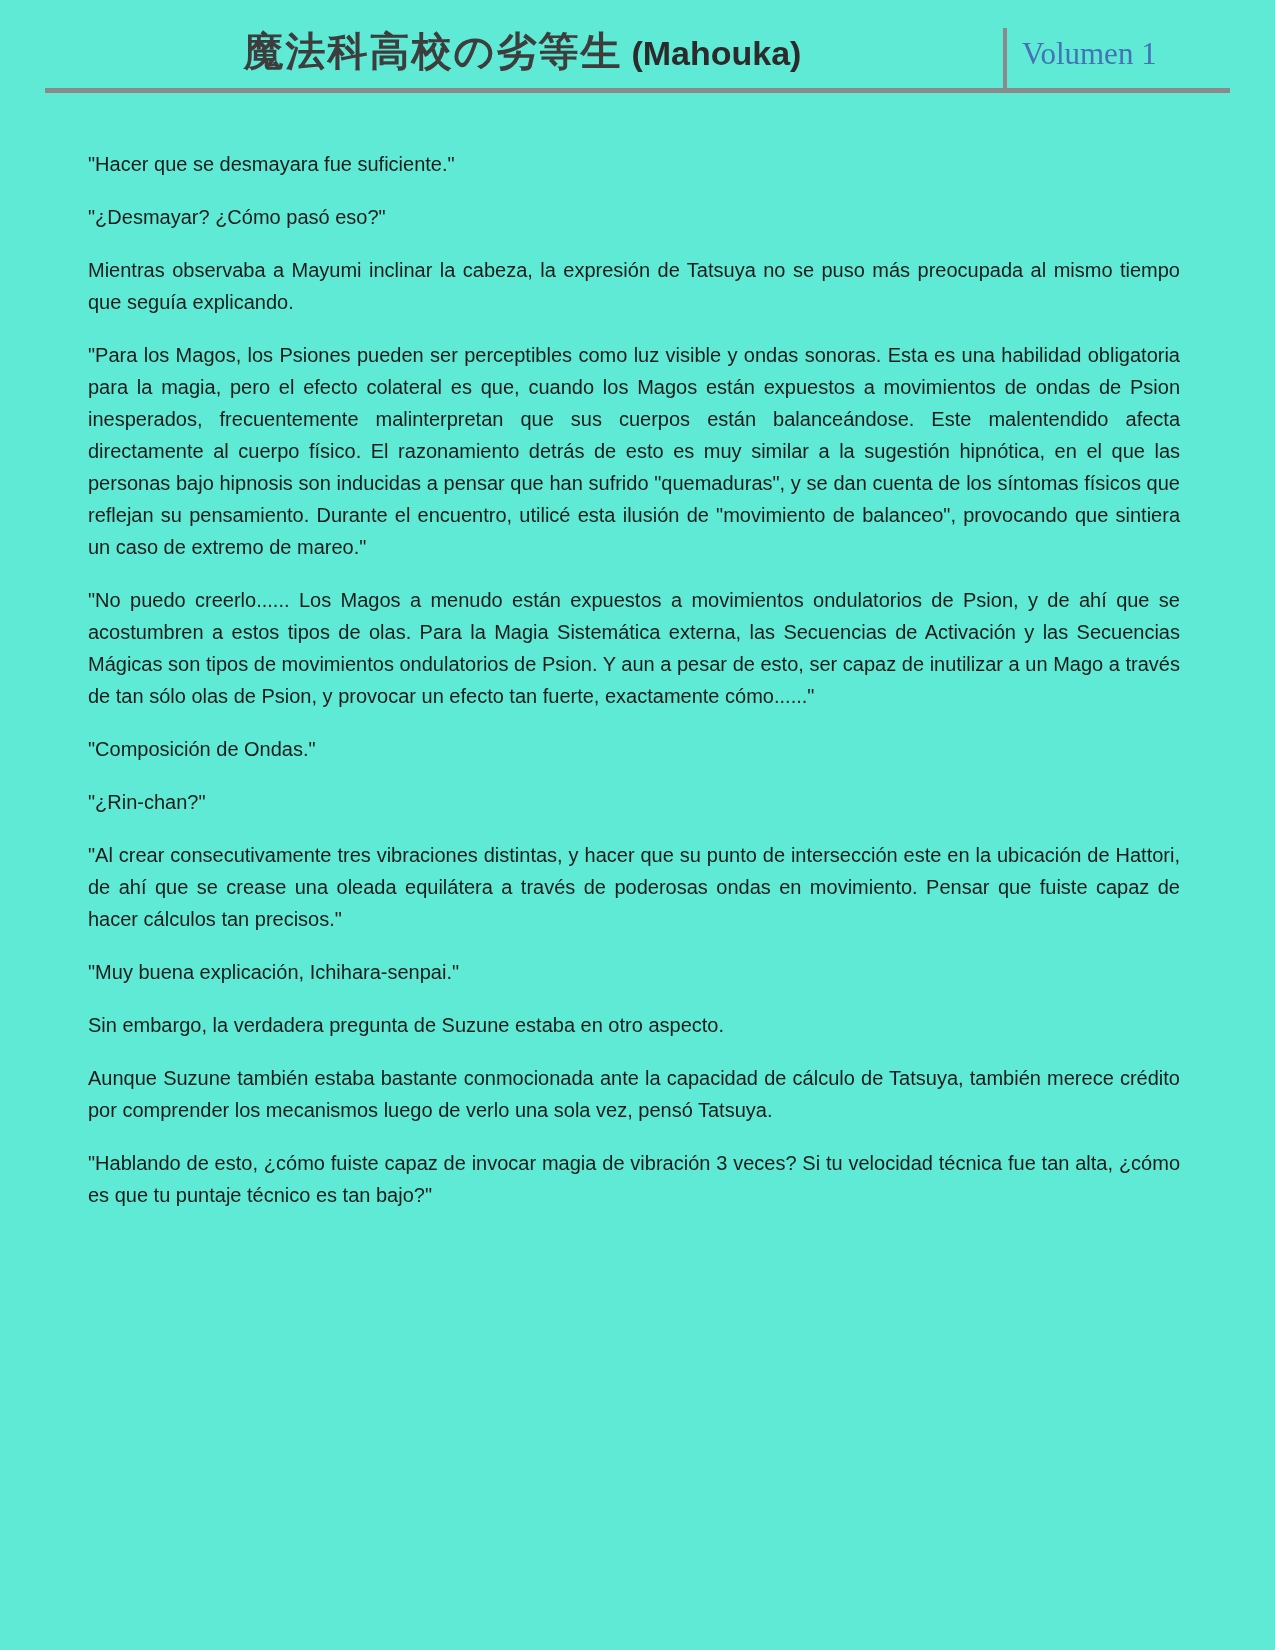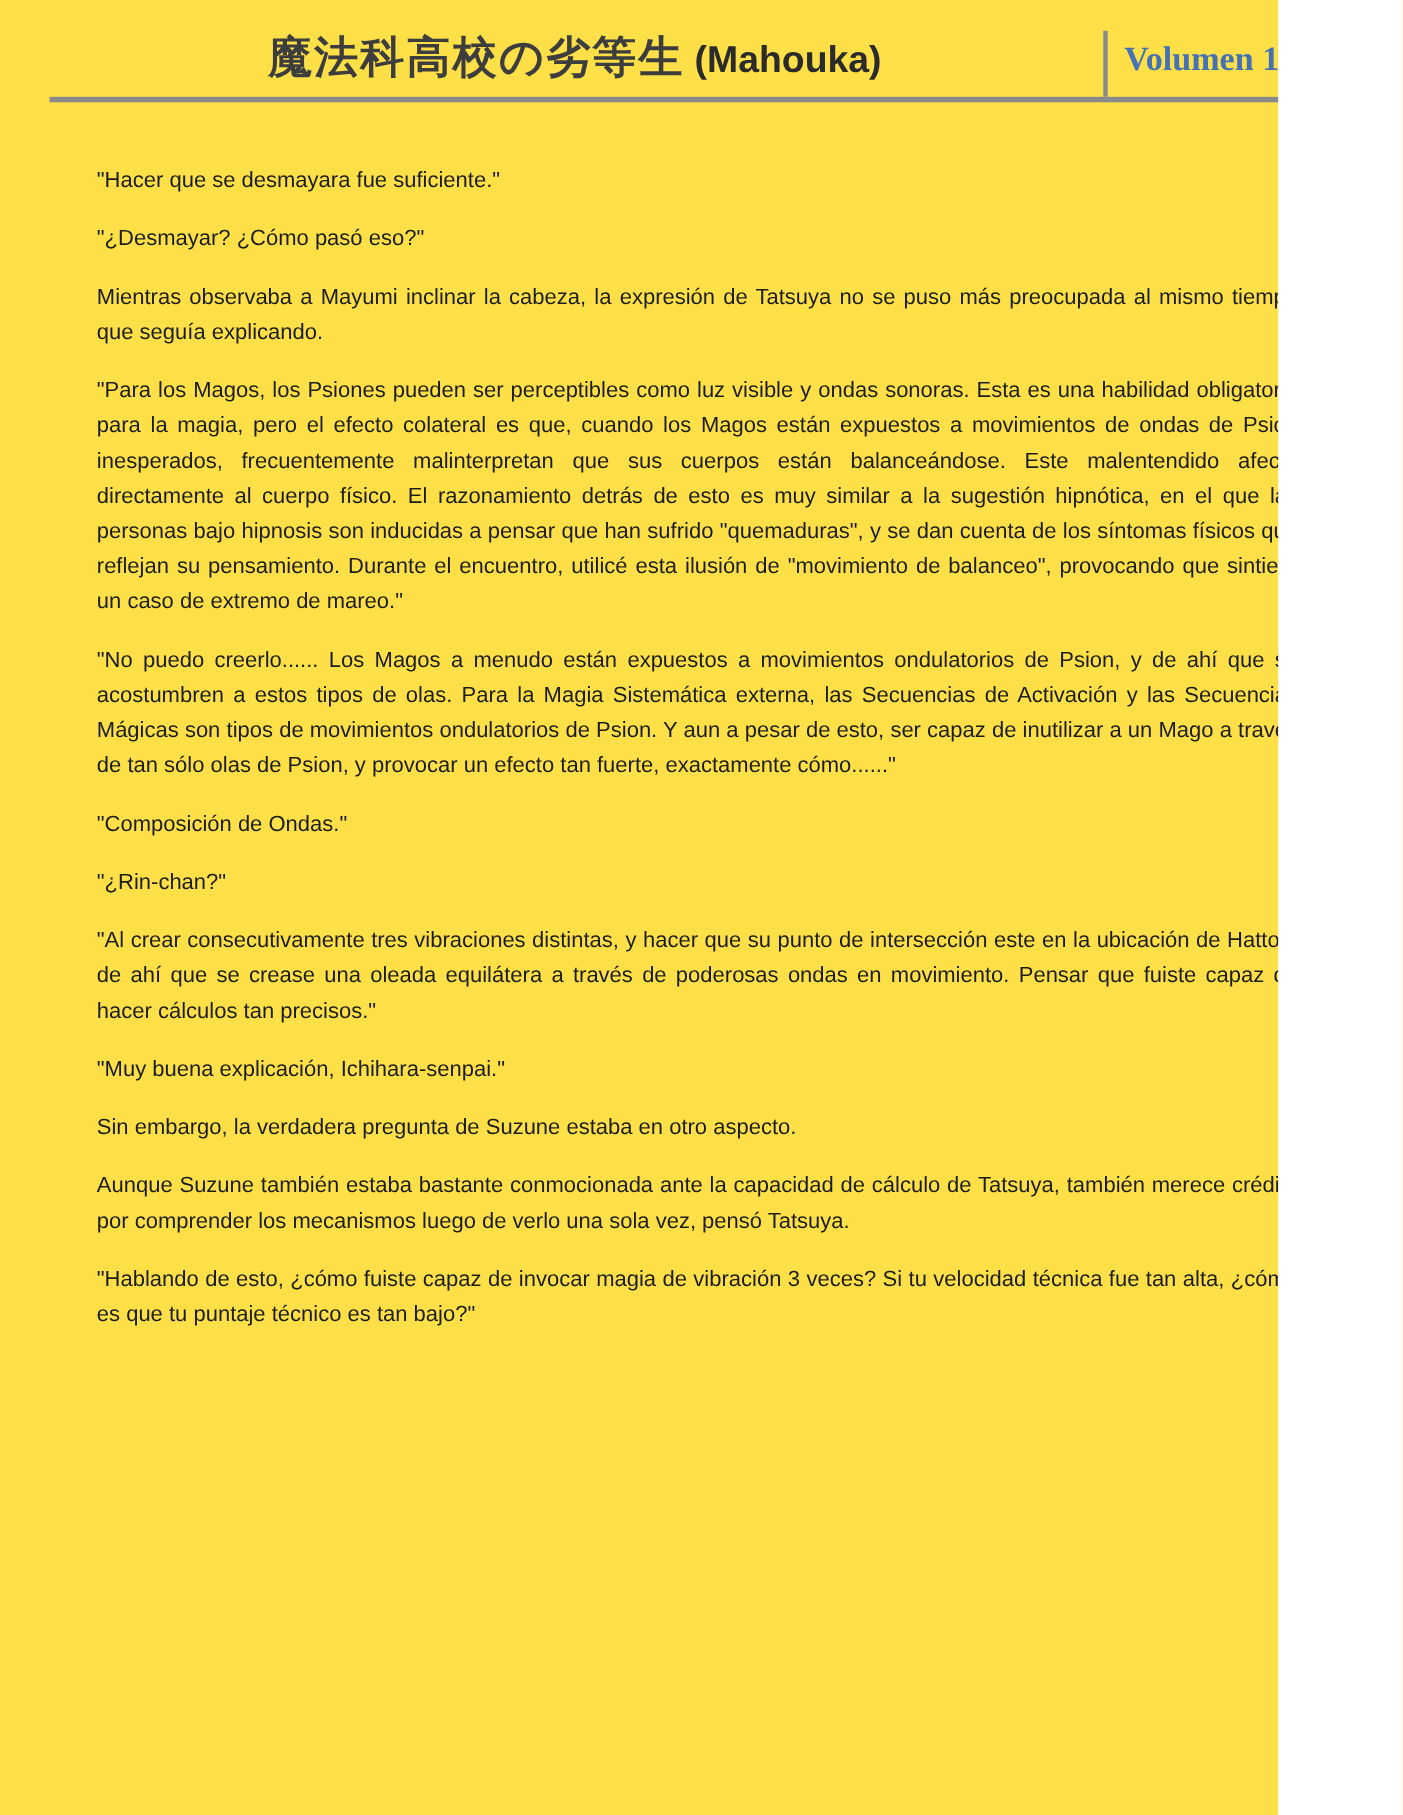--- a/index.html
+++ b/index.html
@@ -11,7 +11,7 @@
   *{box-sizing:border-box;}
   html,body{margin:0;padding:0;background:#ffffff;}
   body{width:1275px;height:1650px;font-family:"Liberation Sans",sans-serif;}
-  .page{position:relative;width:1162px;height:1650px;background:#fde047;overflow:hidden;}
+  .page{position:relative;width:1275px;height:1650px;background:#5eead4;overflow:hidden;}
 
   
   .doc-title{

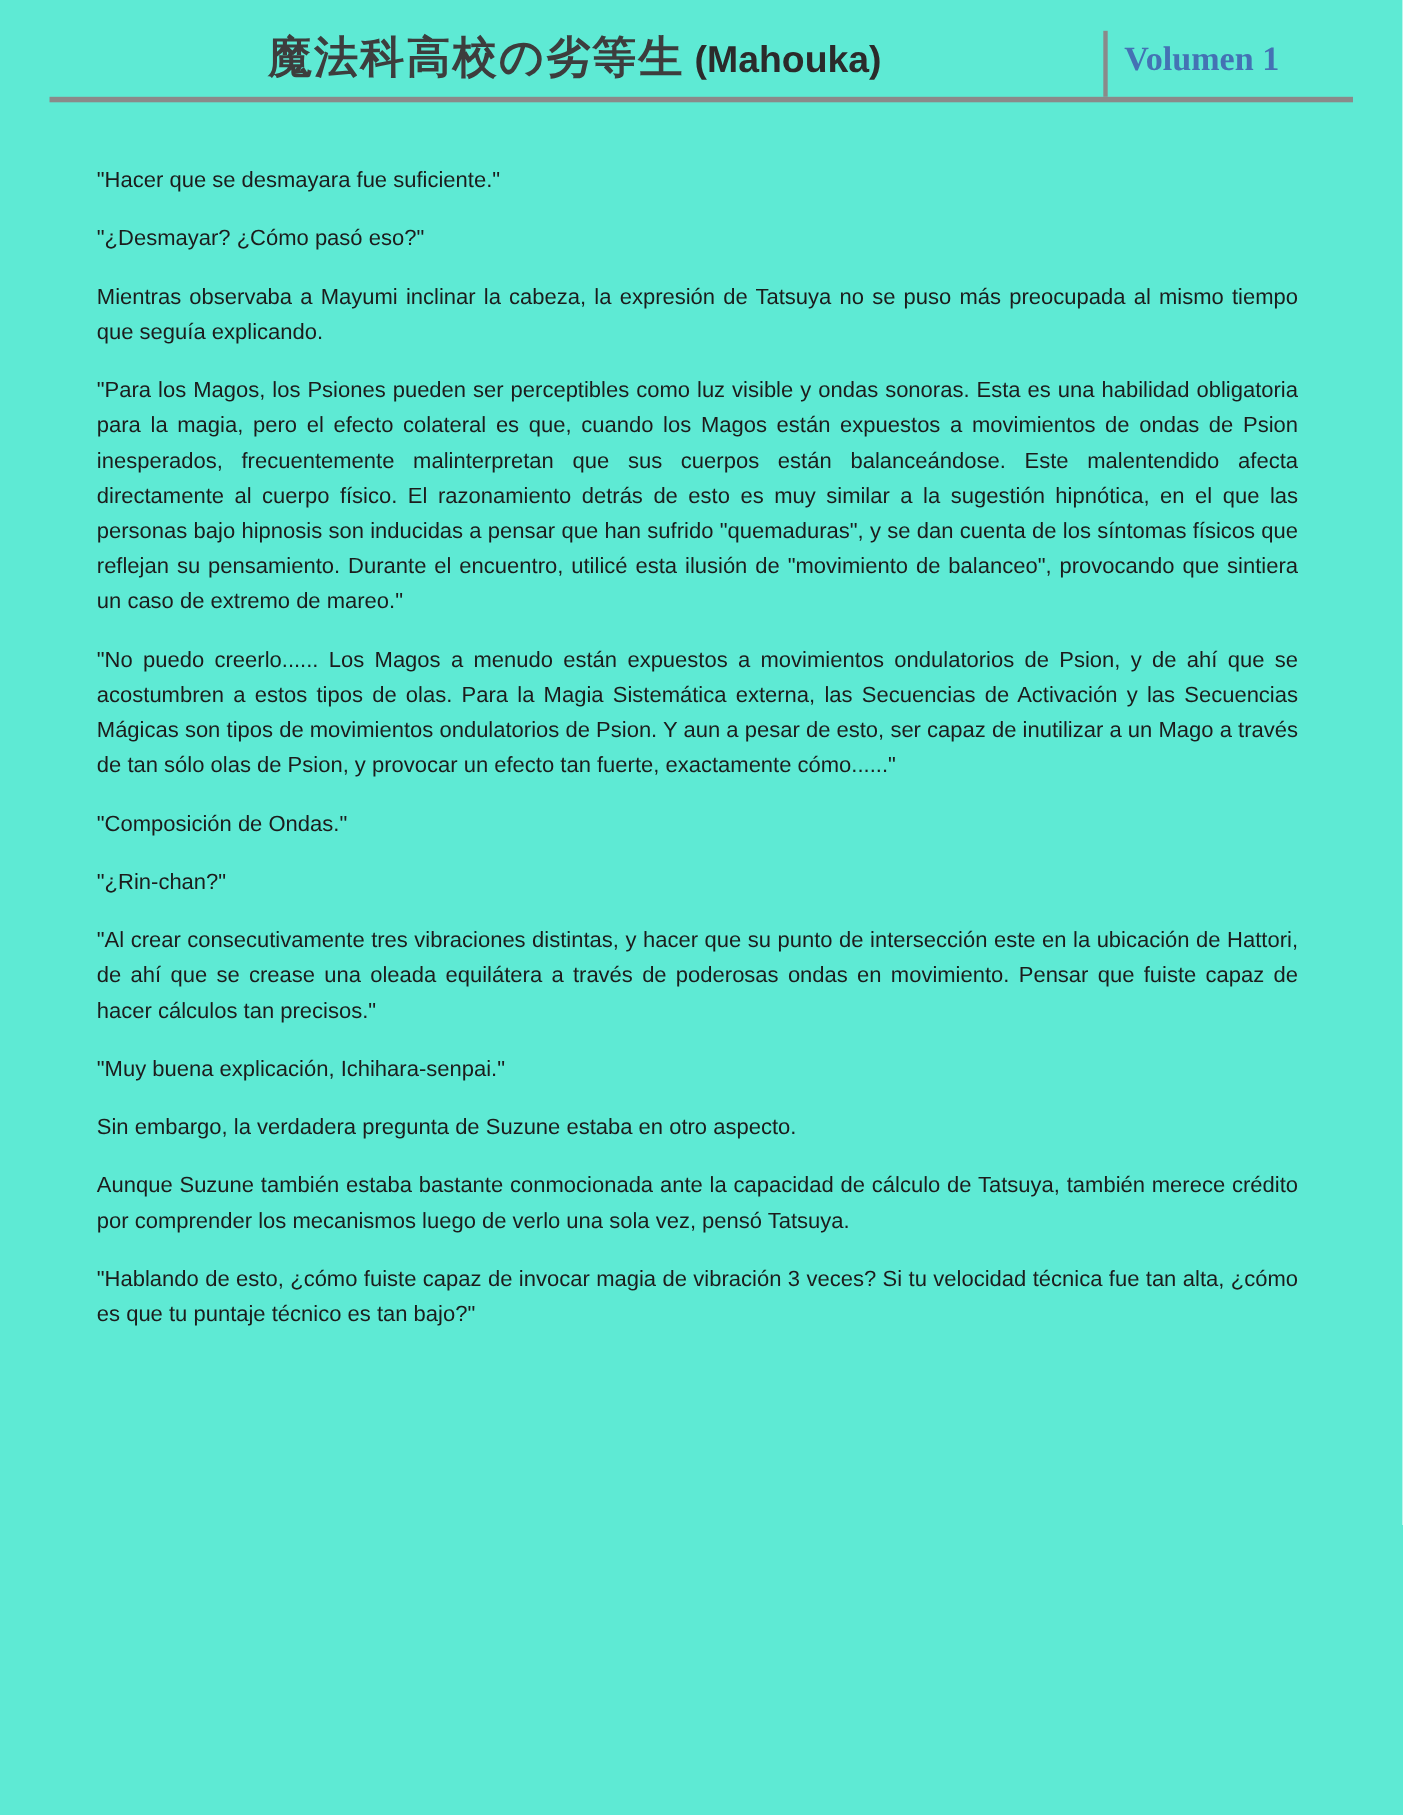--- a/index.html
+++ b/index.html
@@ -34,7 +34,7 @@
   .volume-label{
     position:absolute;left:1022px;top:36px;
     font-family:"Liberation Serif","DejaVu Serif",serif;
-    font-size:31px;font-weight:bold;color:var(--volume-blue);
+    font-size:31px;font-weight:normal;color:var(--volume-blue);
     white-space:nowrap;
   }
   .header-rule{

